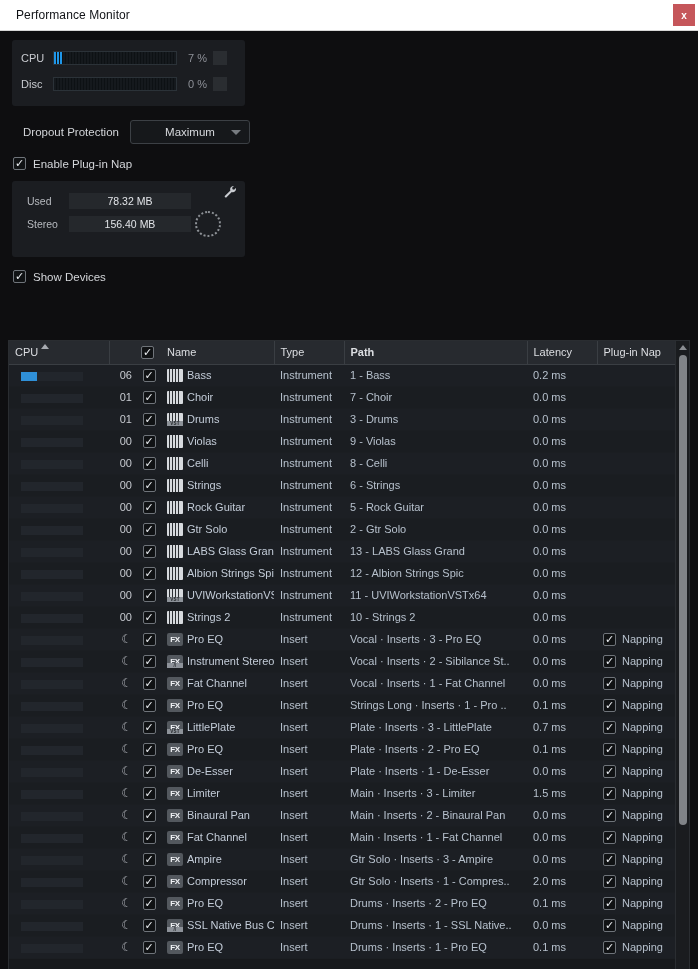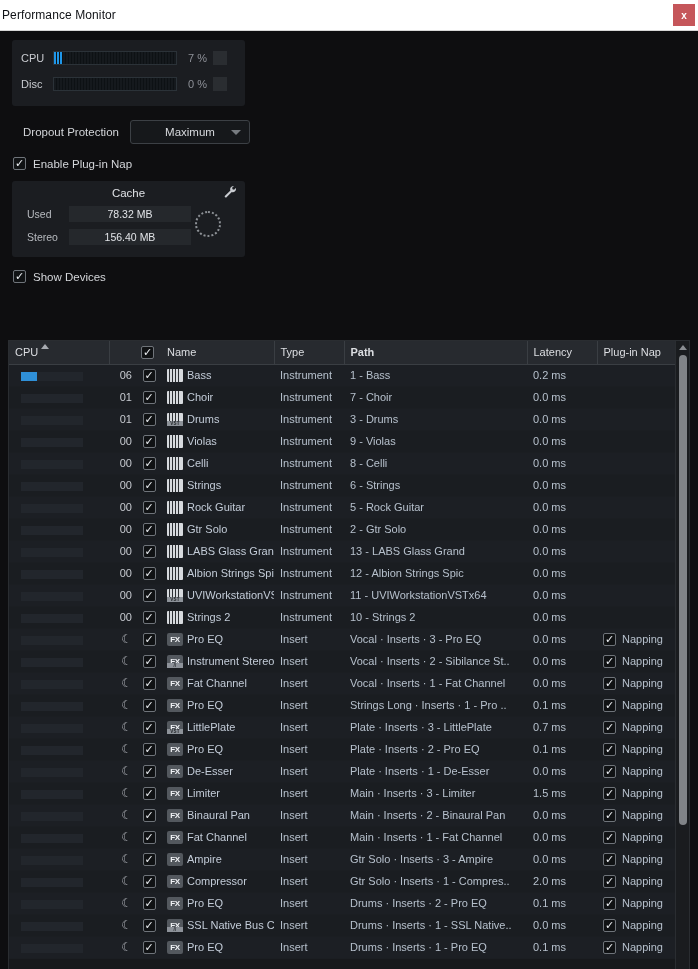--- a/index.html
+++ b/index.html
@@ -19,7 +19,7 @@
   }
   .titlebar-text {
     font-size: 12px; color: #101216;
-    padding-left: 2px; letter-spacing: .1px;
+    padding-left: 16px; letter-spacing: .1px;
   }
   .close-btn {
     position: absolute; right: 3px; top: 4px;

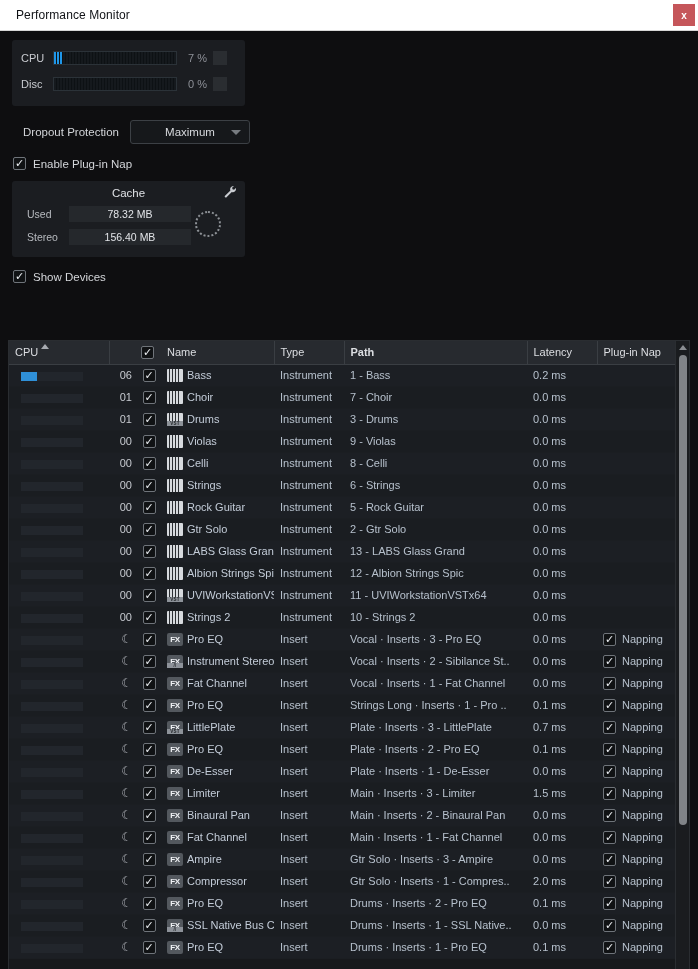--- a/index.html
+++ b/index.html
@@ -240,7 +240,6 @@
   </div>
 
   <div class="cache-panel">
-    <div class="cache-title">Cache</div>
     <div class="wrench">
       <svg width="13" height="13" viewBox="0 0 16 16" aria-hidden="true">
         <path d="M11.5 1.2a4 4 0 0 0-3.6 5.6L1.6 13a1.3 1.3 0 1 0 1.8 1.8l6.2-6.2a4 4 0 0 0 5-5l-2.2 2.2-1.9-.5-.5-1.9 2.2-2.2a4 4 0 0 0-.7-.1z" fill="#c9ccd1"></path>

